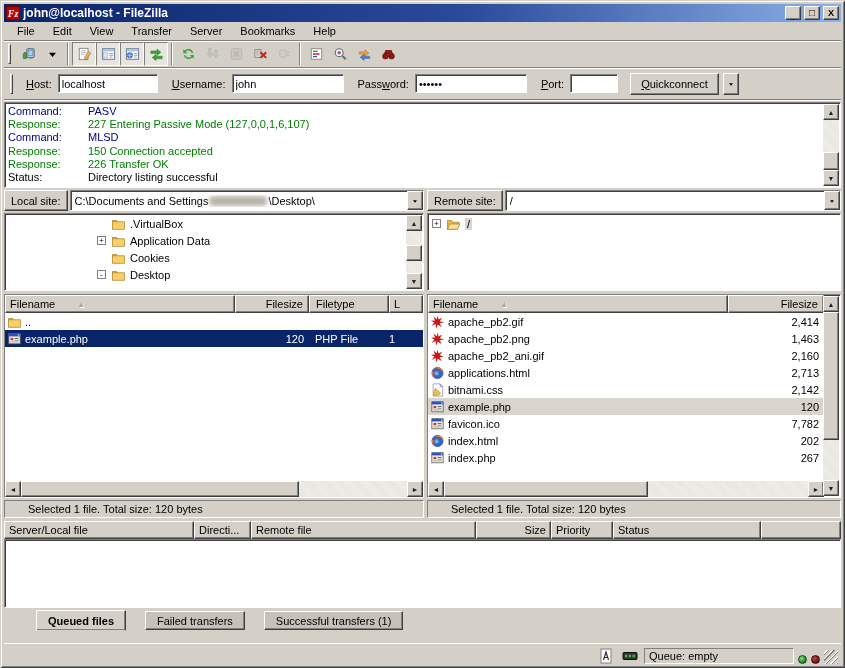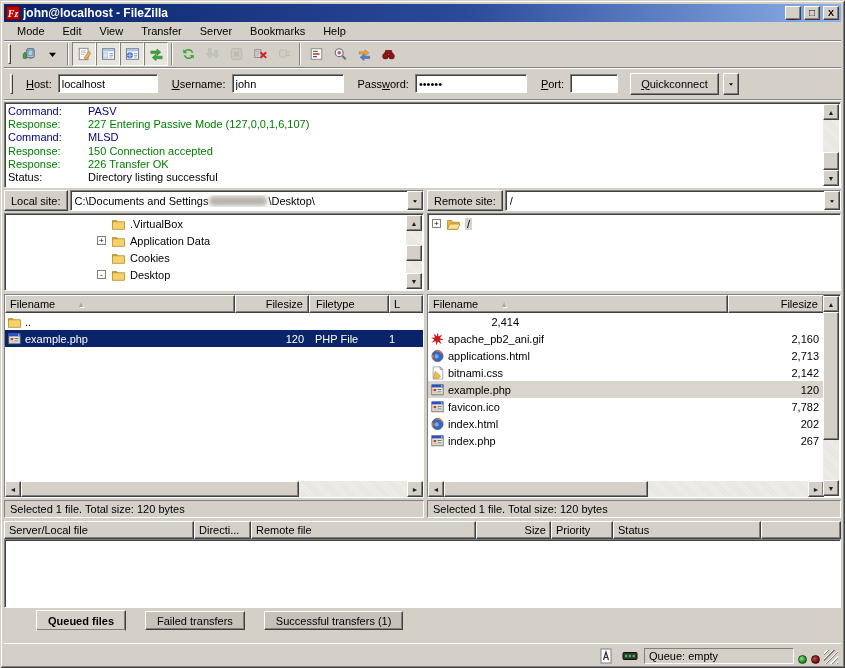--- a/index.html
+++ b/index.html
@@ -268,7 +268,7 @@
   </div>
 
   <div class="menubar">
-    <div class="menu-item"><span>Mode</span></div>
+    <div class="menu-item"><span>File</span></div>
       <div class="menu-item"><span>Edit</span></div>
       <div class="menu-item"><span>View</span></div>
       <div class="menu-item"><span>Transfer</span></div>

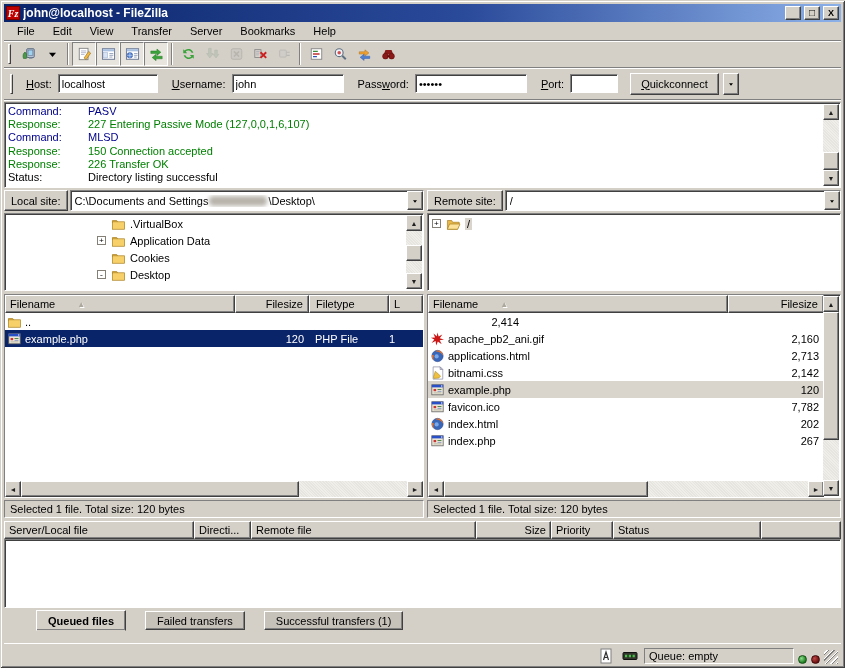--- a/index.html
+++ b/index.html
@@ -610,6 +610,14 @@
         </div>
         <div class="rows">
           <div class="file-row">
+              <span class="cell c-rname">
+                <span class="islot">
+                  <svg class="fi" viewBox="0 0 16 16">
+                    <use href="#i-apache-image"></use>
+                  </svg>
+                </span>
+                <span class="fname">apache_pb2.gif</span>
+              </span>
               <span class="cell c-rsize num">2,414</span>
             </div>
             <div class="file-row">

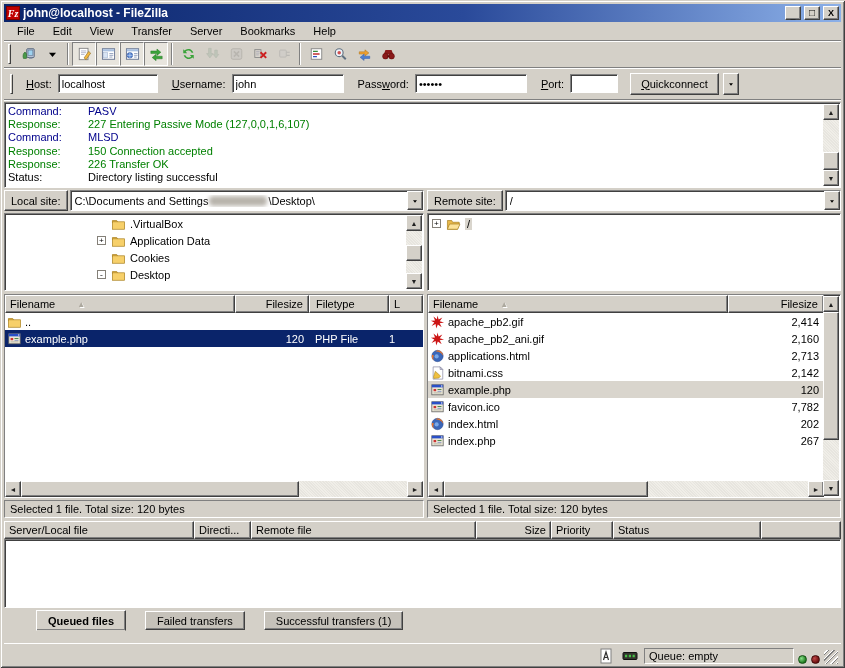--- a/index.html
+++ b/index.html
@@ -627,6 +627,17 @@
                     <use href="#i-apache-image"></use>
                   </svg>
                 </span>
+                <span class="fname">apache_pb2.png</span>
+              </span>
+              <span class="cell c-rsize num">1,463</span>
+            </div>
+            <div class="file-row">
+              <span class="cell c-rname">
+                <span class="islot">
+                  <svg class="fi" viewBox="0 0 16 16">
+                    <use href="#i-apache-image"></use>
+                  </svg>
+                </span>
                 <span class="fname">apache_pb2_ani.gif</span>
               </span>
               <span class="cell c-rsize num">2,160</span>

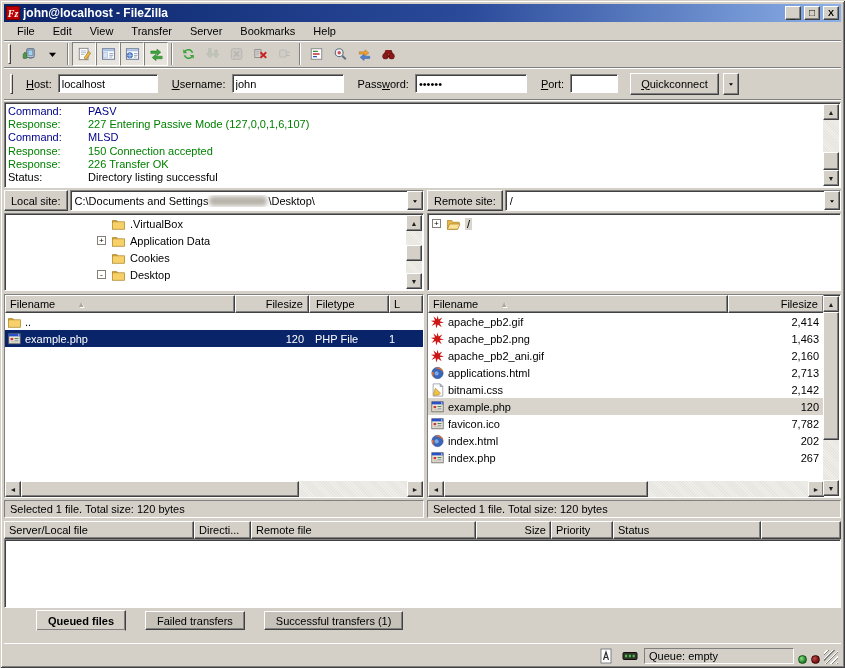--- a/index.html
+++ b/index.html
@@ -103,7 +103,7 @@
   .c-rname { flex:1; min-width:0; } .c-rsize { width:96px; flex:none; }
   .local .file-row.selected { background:#0a246a; color:#fff; }
   .remote .file-row.selected { background:#d9d5cd; }
-  .statusline { height:18px; flex:none; margin-top:2px; display:flex; align-items:center; padding:0 5px; border:1px solid; border-color:#808080 #fff #fff #808080; white-space:nowrap; overflow:hidden; }
+  .statusline { height:18px; flex:none; margin-top:2px; display:flex; align-items:center; padding:0 23px; border:1px solid; border-color:#808080 #fff #fff #808080; white-space:nowrap; overflow:hidden; }
 
   
   .queue { height:110px; flex:none; margin-top:3px; display:flex; flex-direction:column; }

